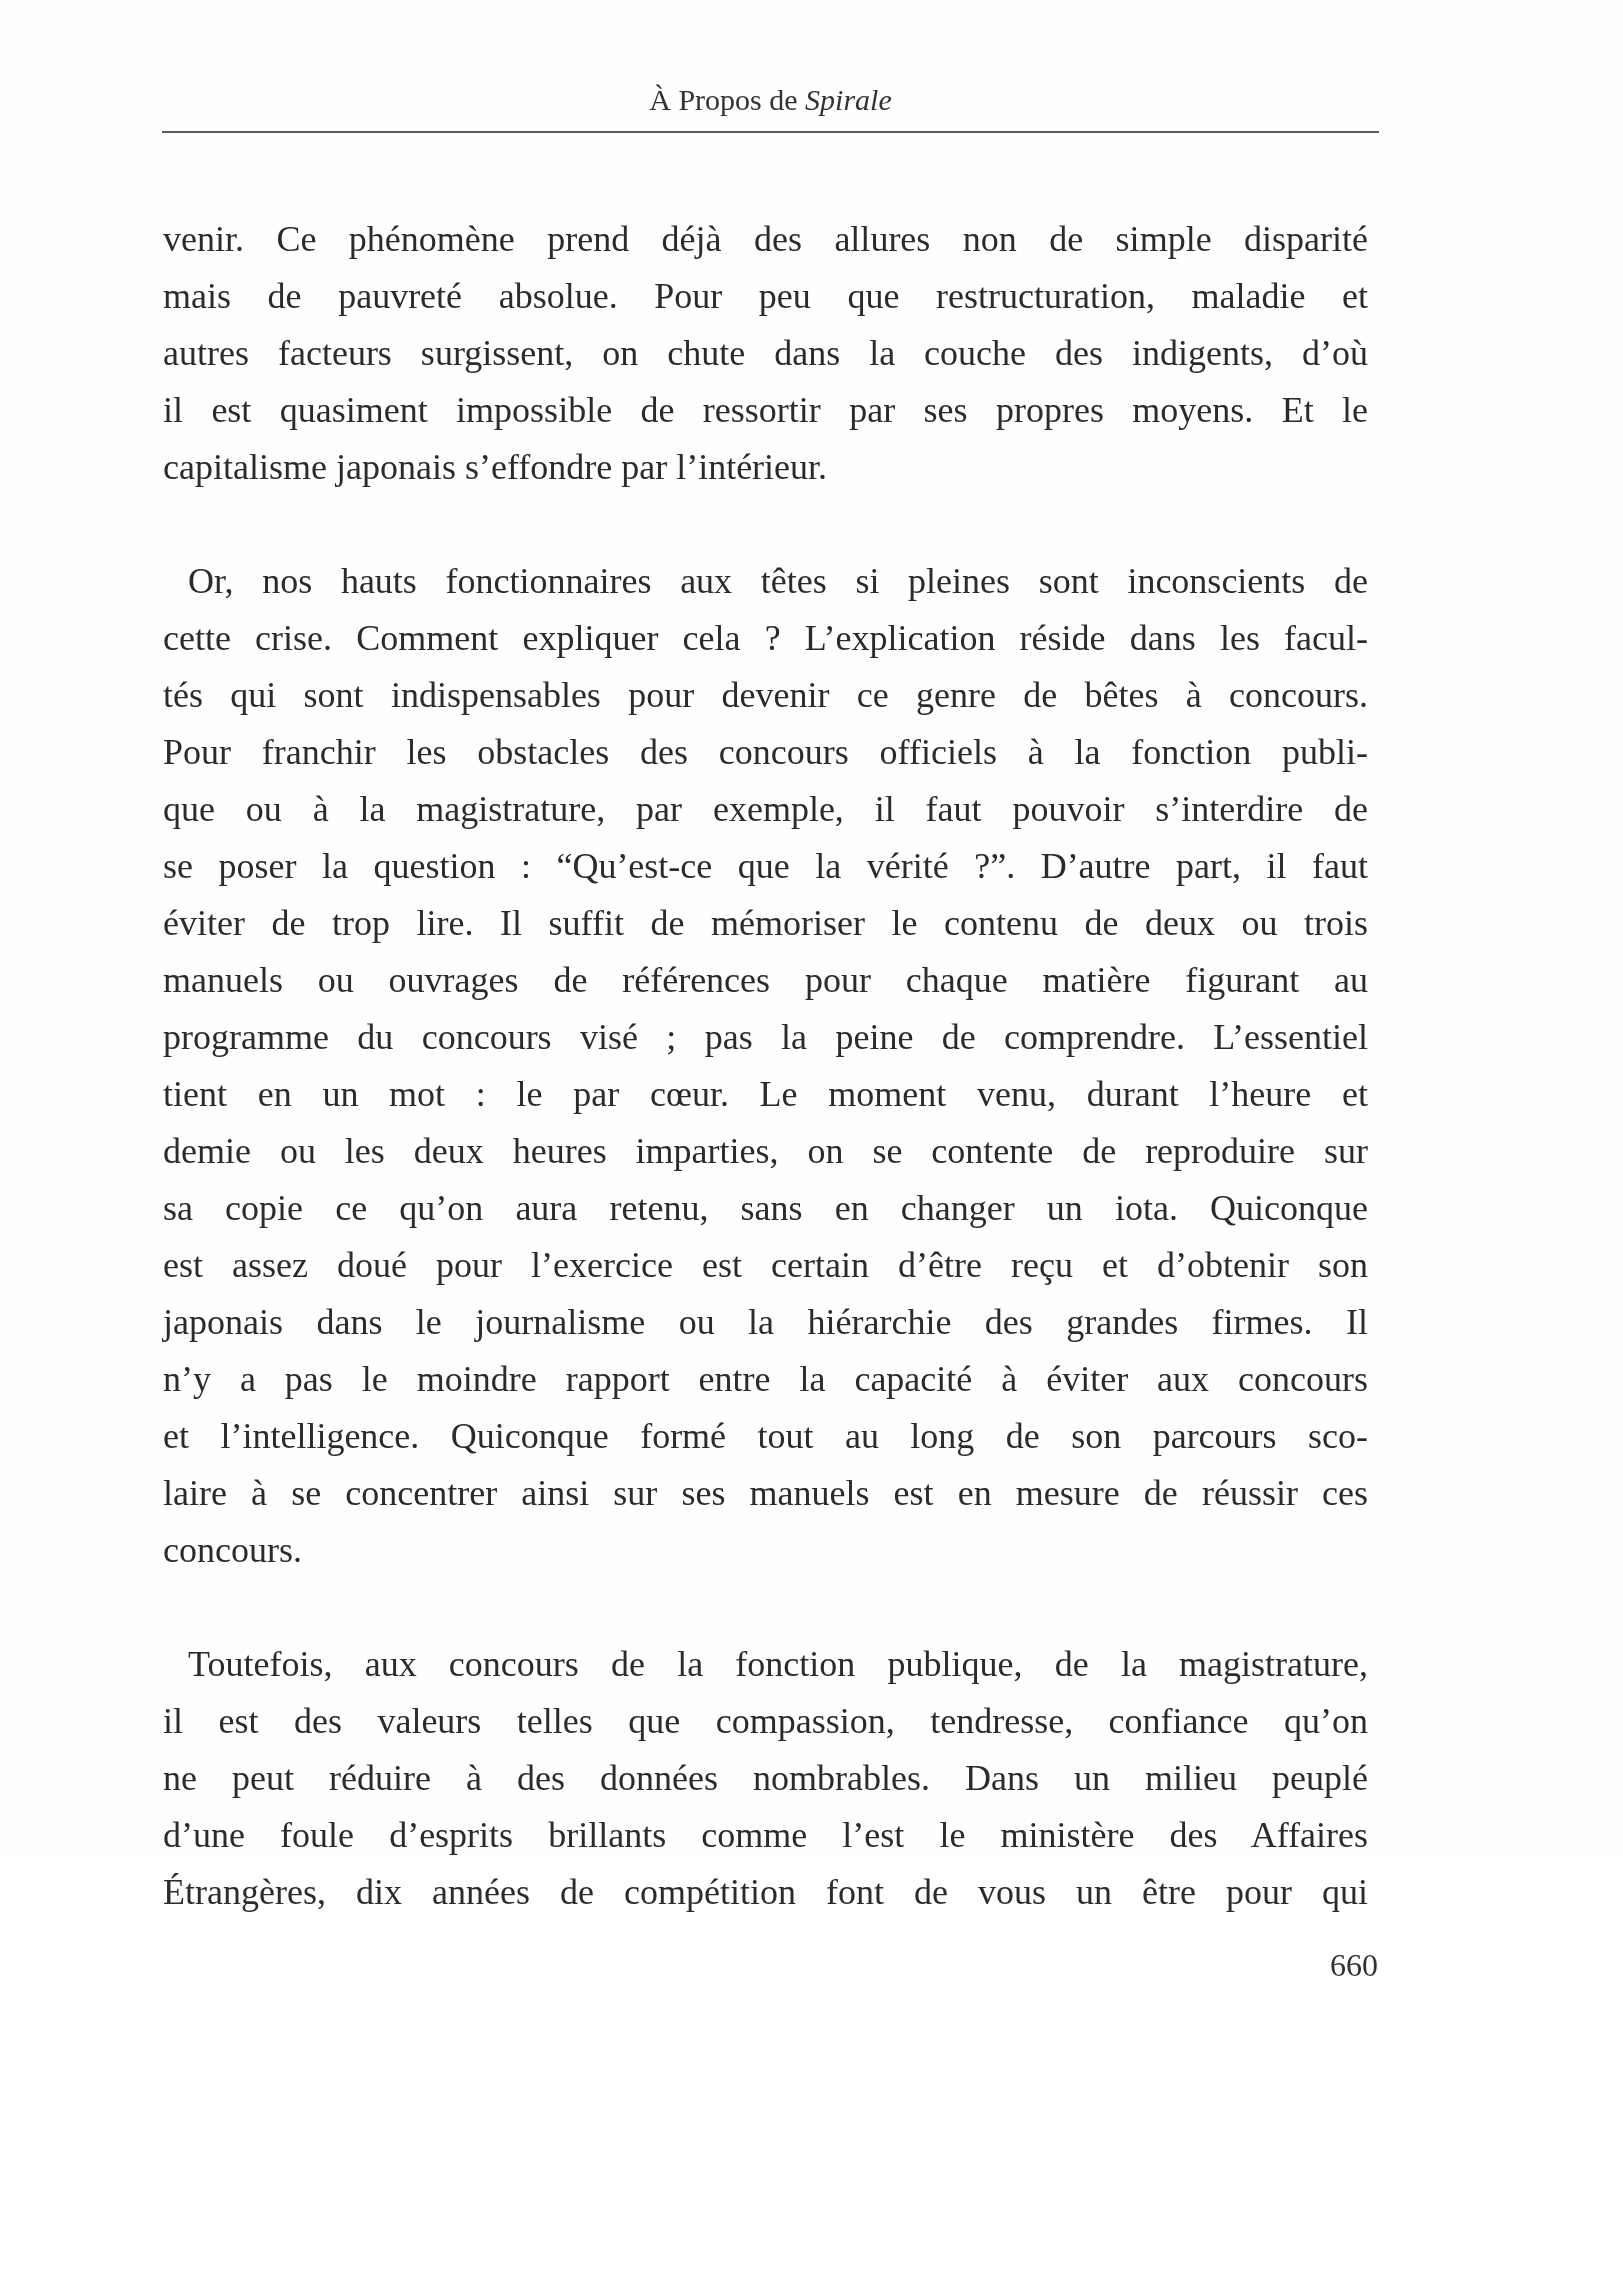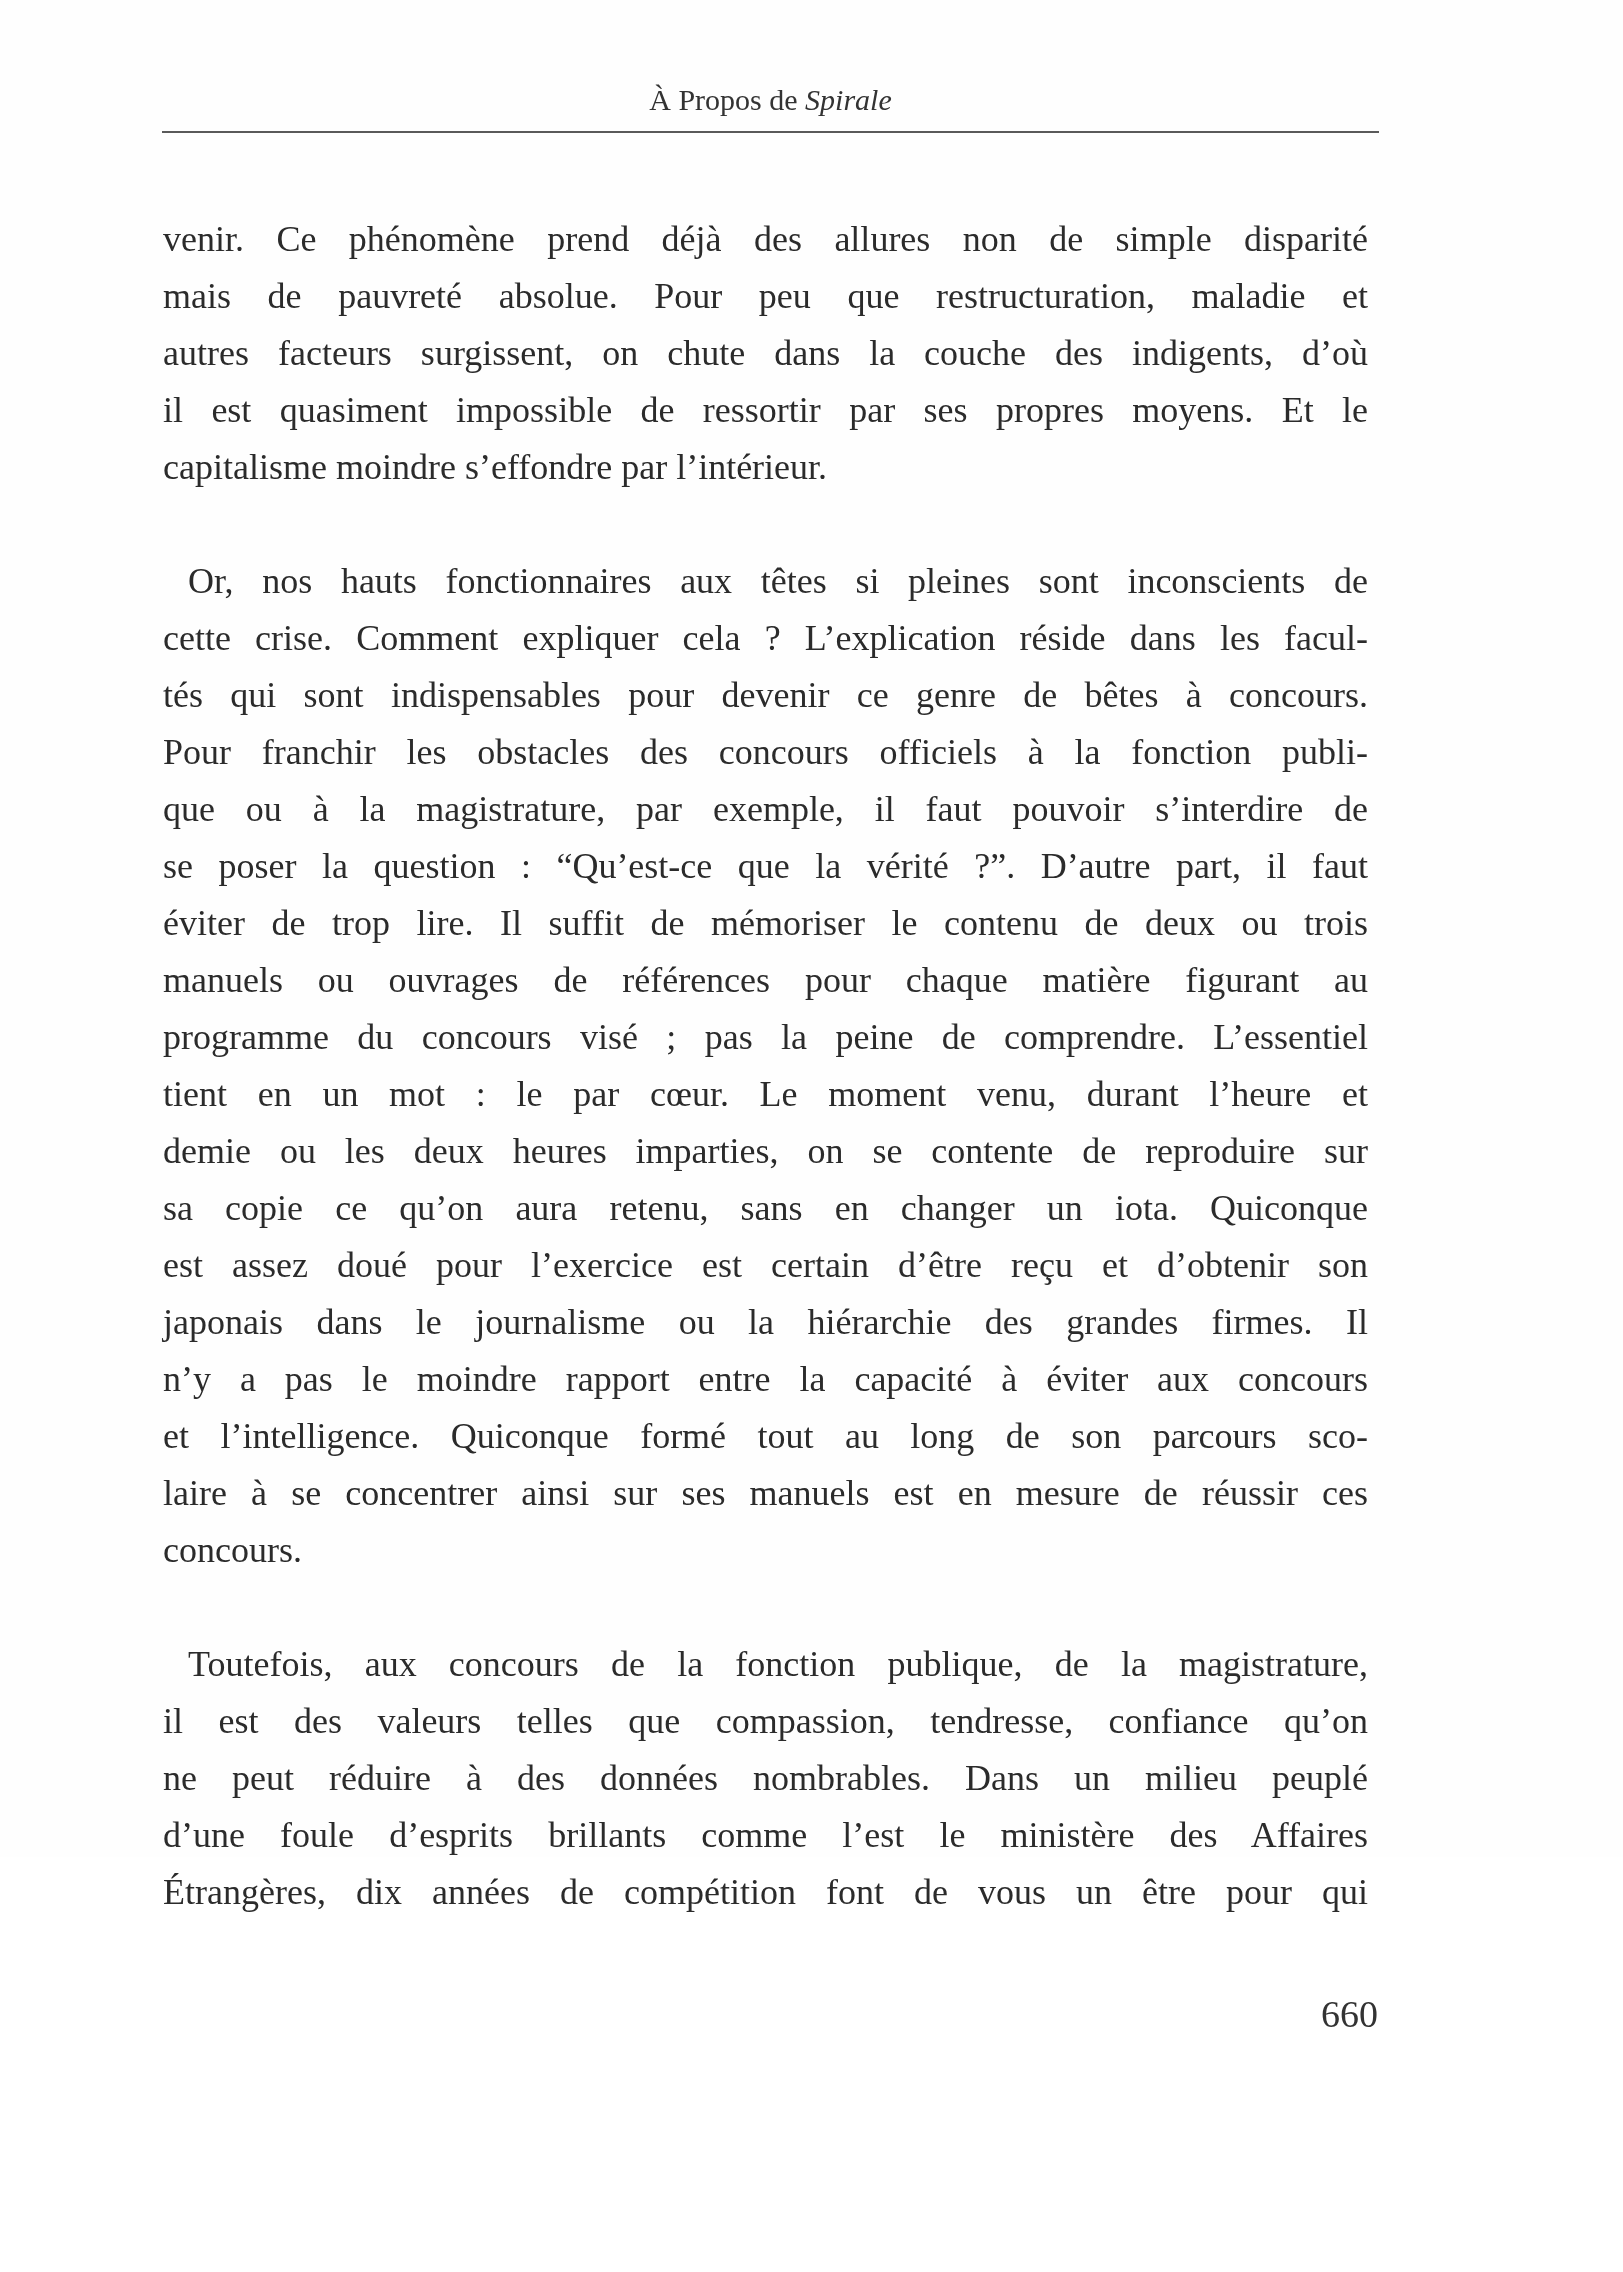--- a/index.html
+++ b/index.html
@@ -51,7 +51,7 @@
       <span class="line">mais de pauvreté absolue. Pour peu que restructuration, maladie et</span>
       <span class="line">autres facteurs surgissent, on chute dans la couche des indigents, d’où</span>
       <span class="line">il est quasiment impossible de ressortir par ses propres moyens. Et le</span>
-      <span class="line last">capitalisme moindre s’effondre par l’intérieur.</span>
+      <span class="line last">capitalisme japonais s’effondre par l’intérieur.</span>
     </p>
     <p class="para">
       <span class="line indent">Or, nos hauts fonctionnaires aux têtes si pleines sont inconscients de</span>

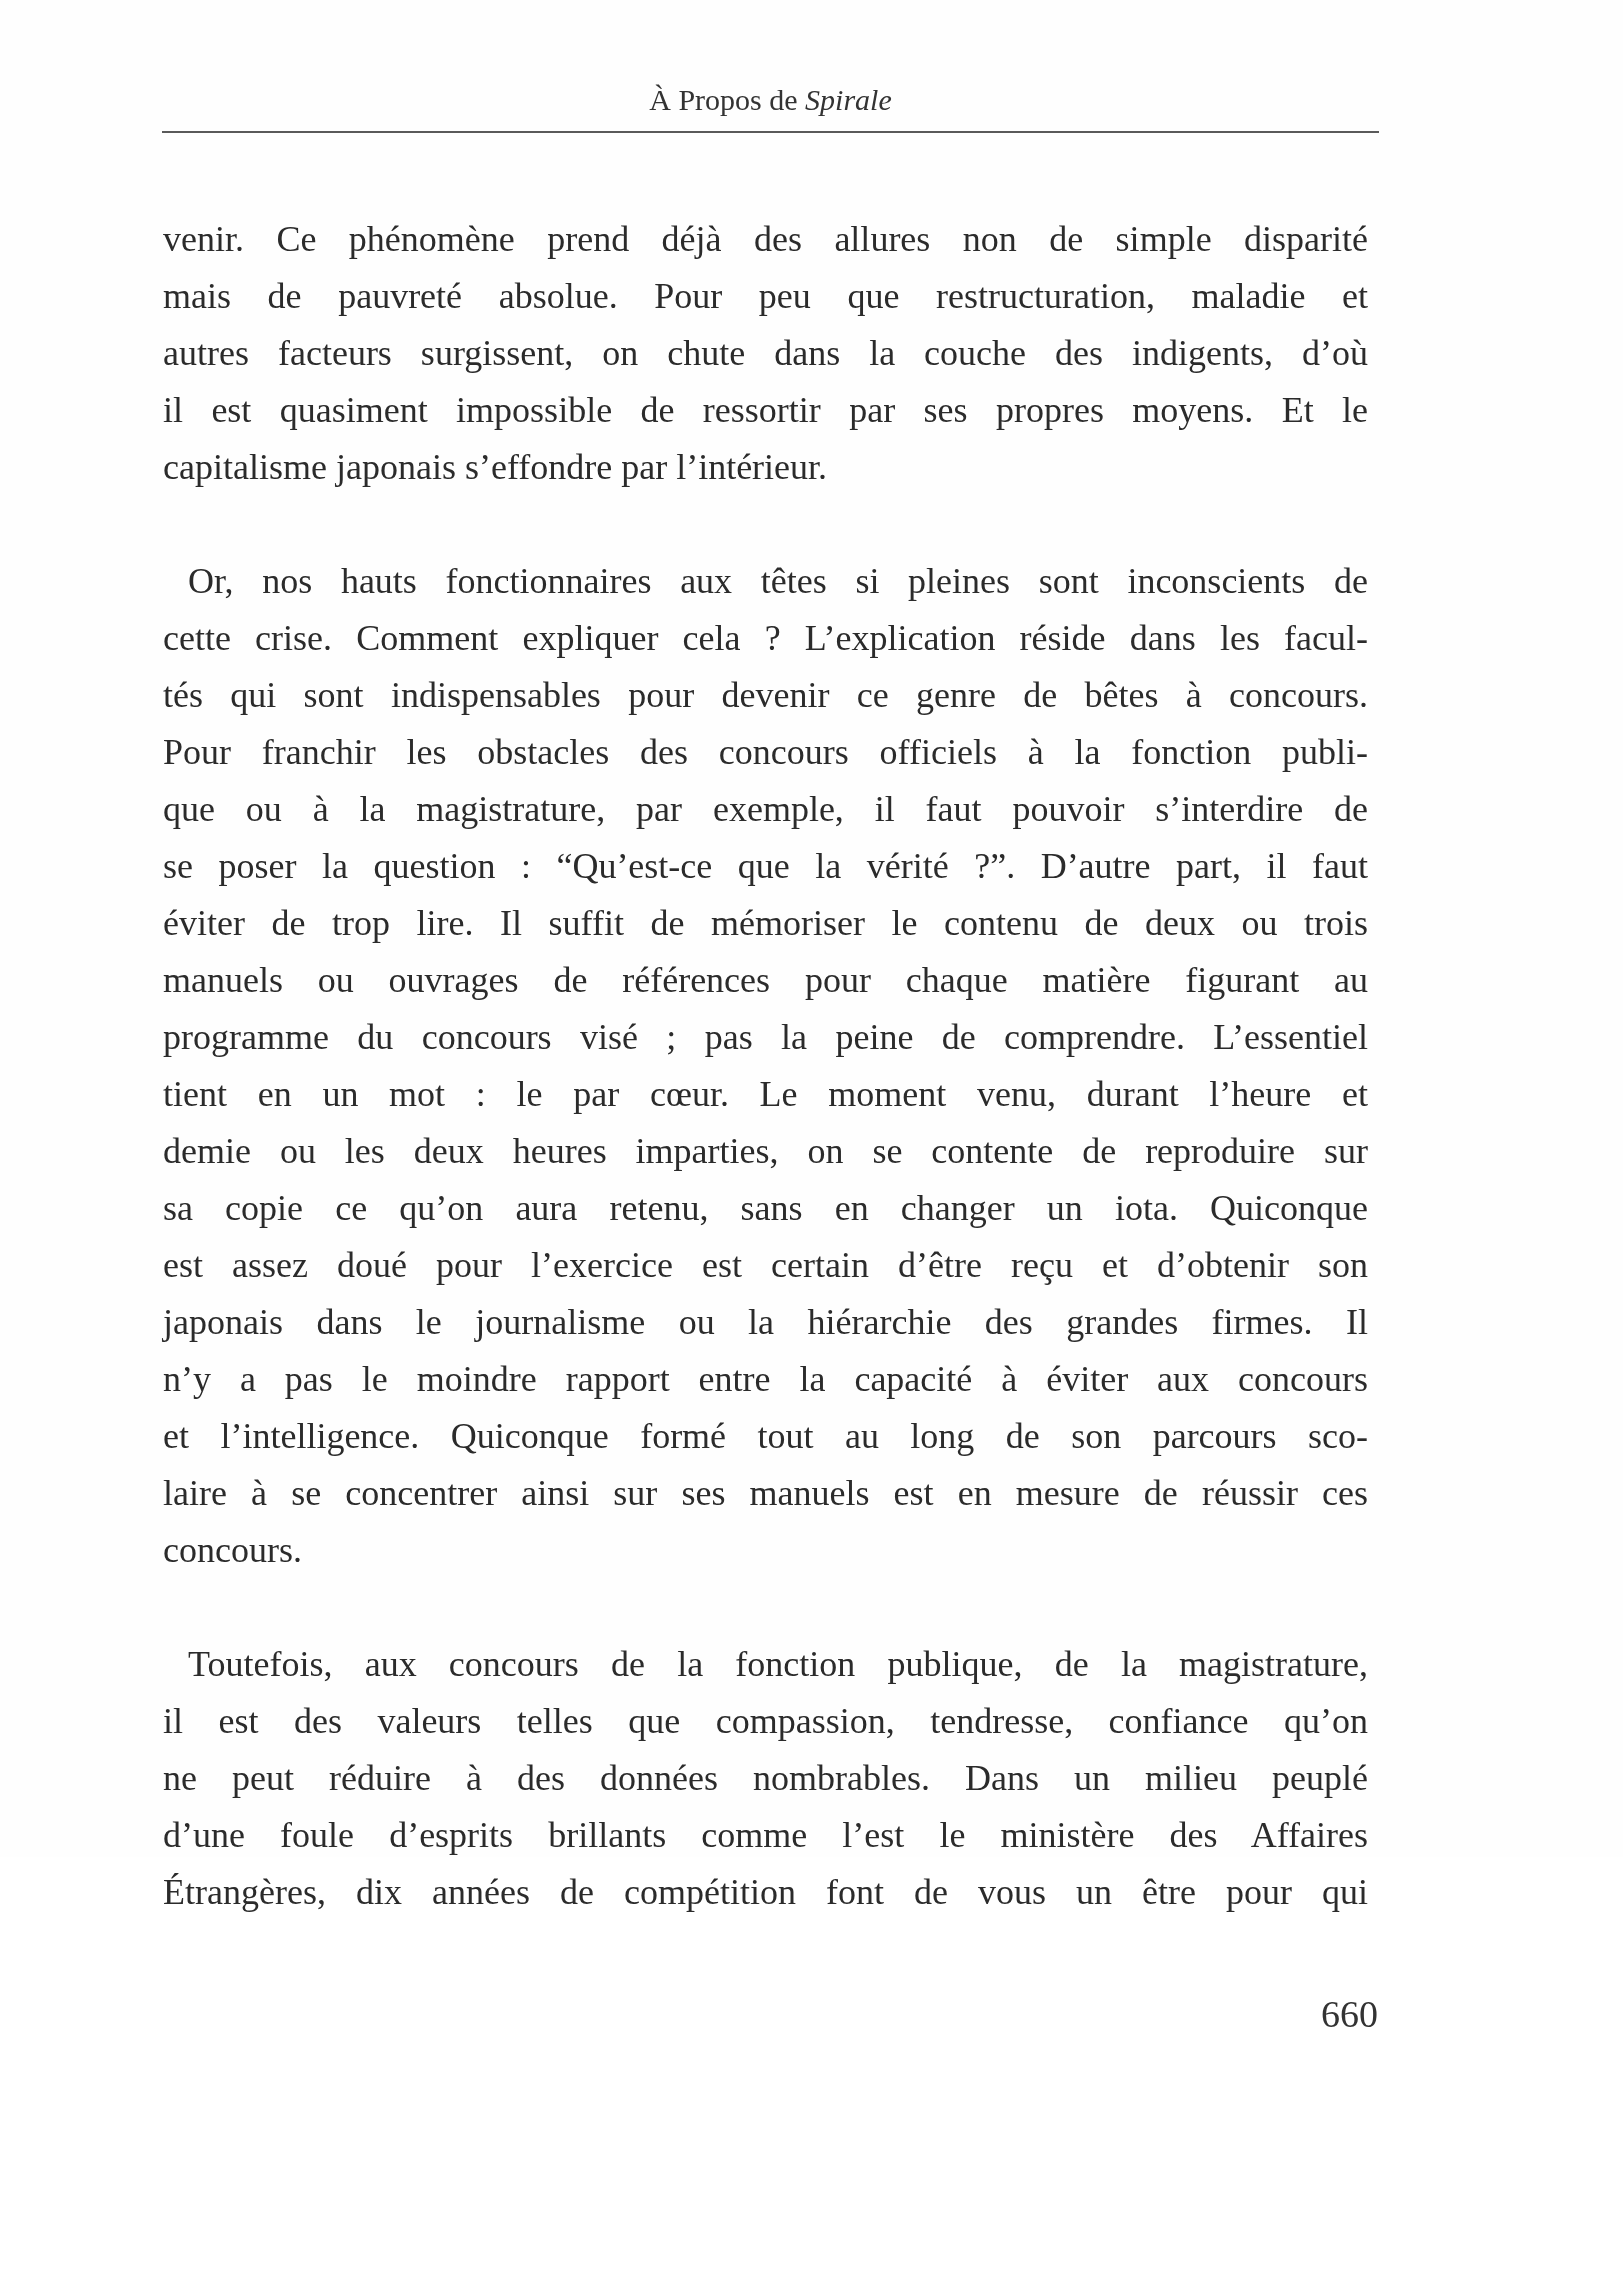--- a/index.html
+++ b/index.html
@@ -32,8 +32,8 @@
     .para .line.last { text-align-last: left; }
     .para .line.indent { padding-left: 25px; }
     .page-number {
-      position: absolute; left: 1285px; width: 93px; top: 1996px;
-      text-align: right; font-size: 38px; line-height: 37px; color: #333;
+      position: absolute; left: 1285px; width: 93px; top: 1947px;
+      text-align: right; font-size: 32px; line-height: 37px; color: #333;
     }
   </style>
 </head>

